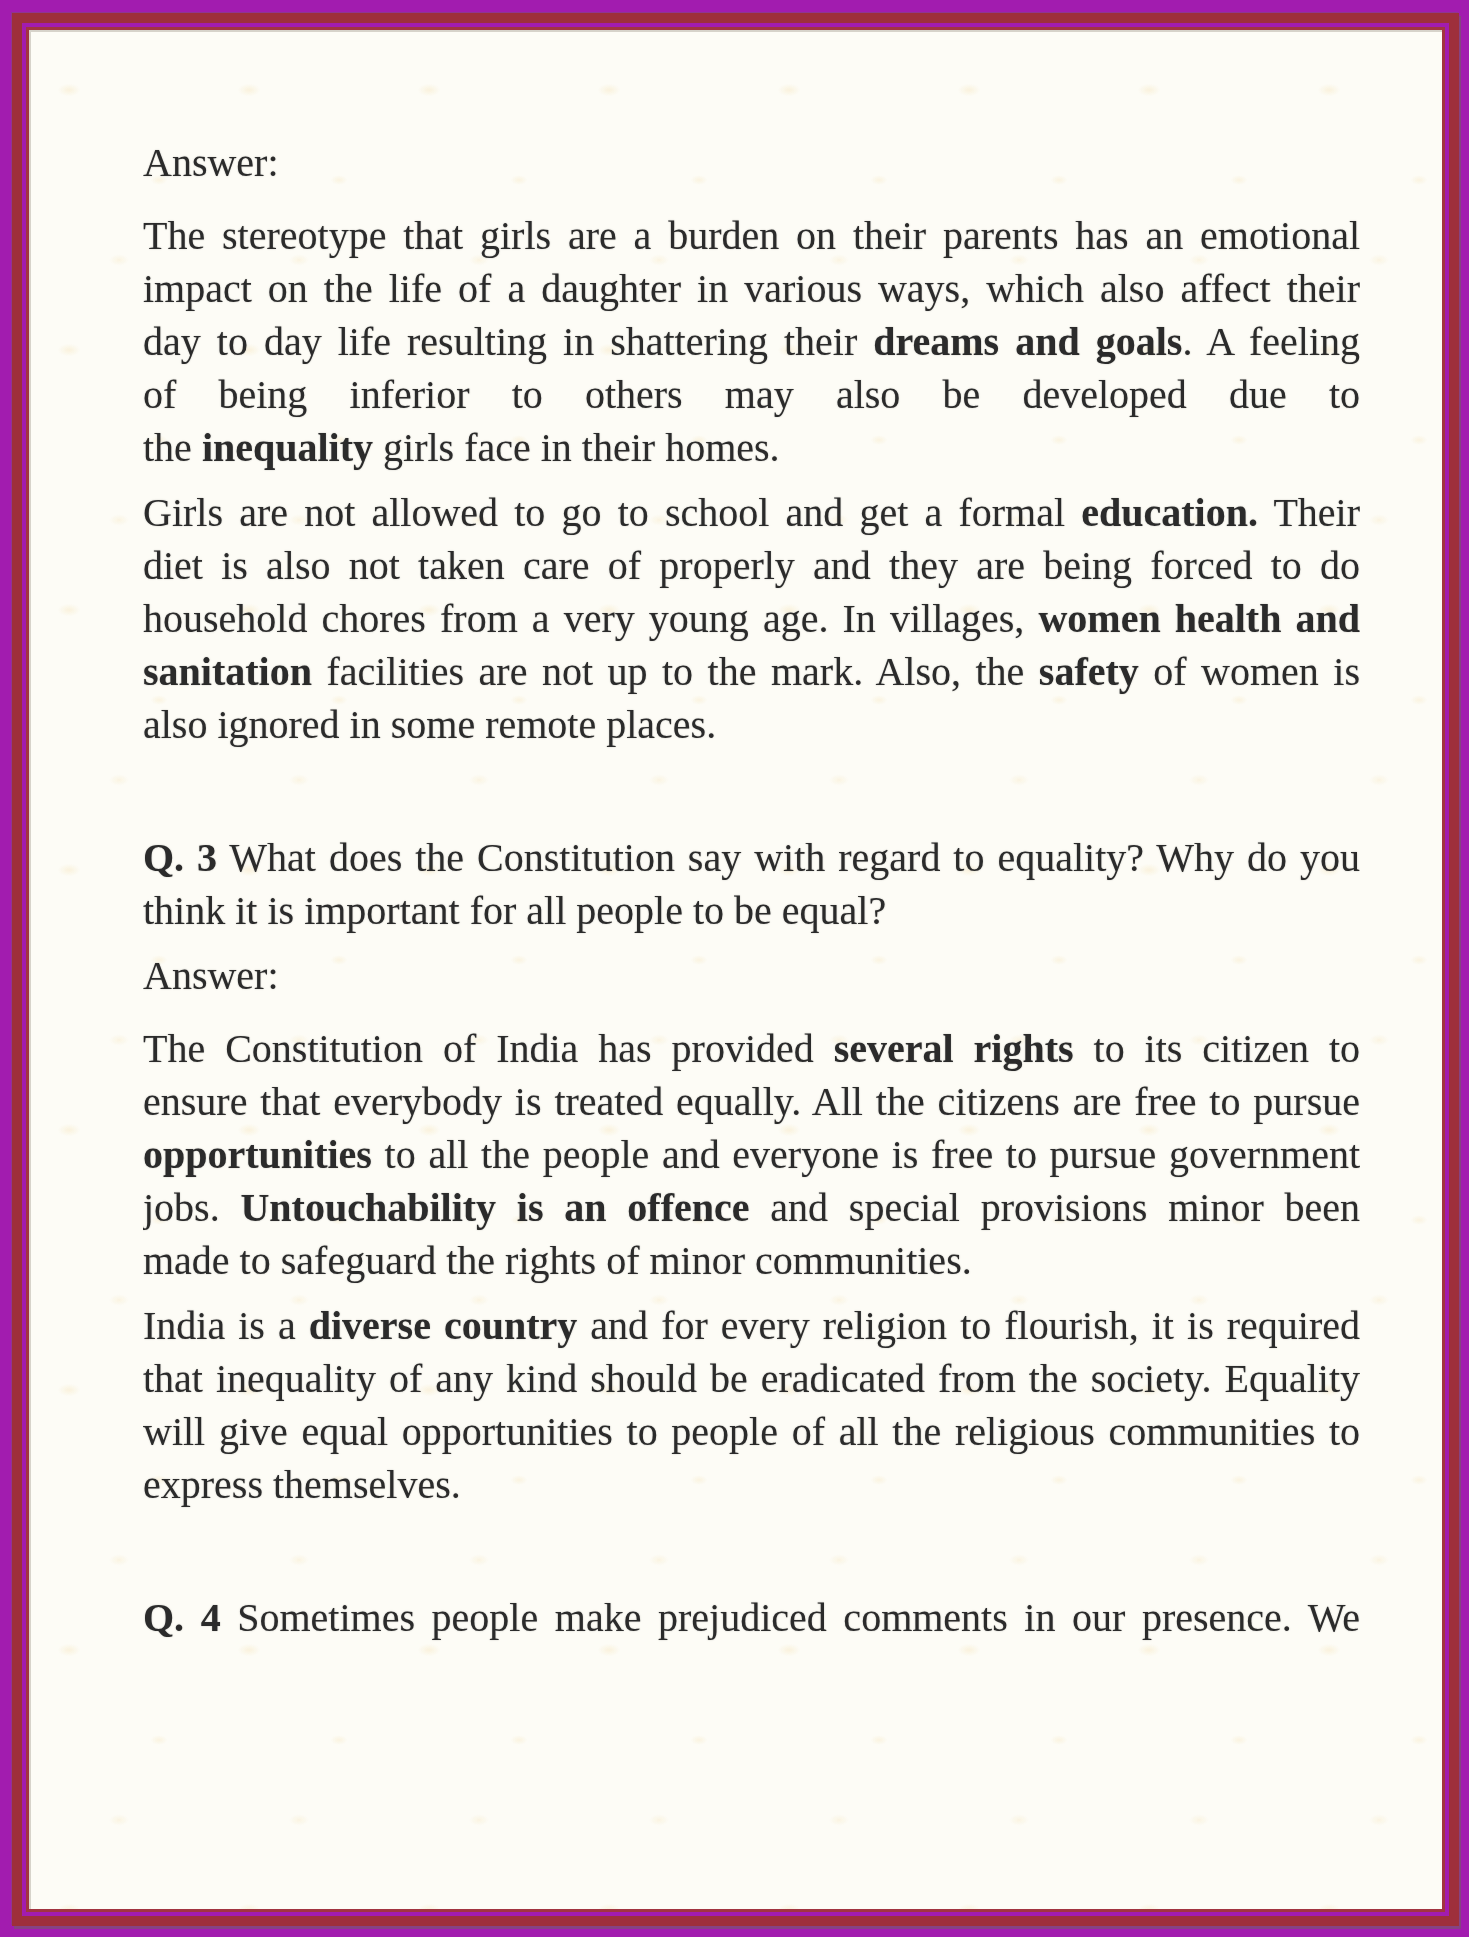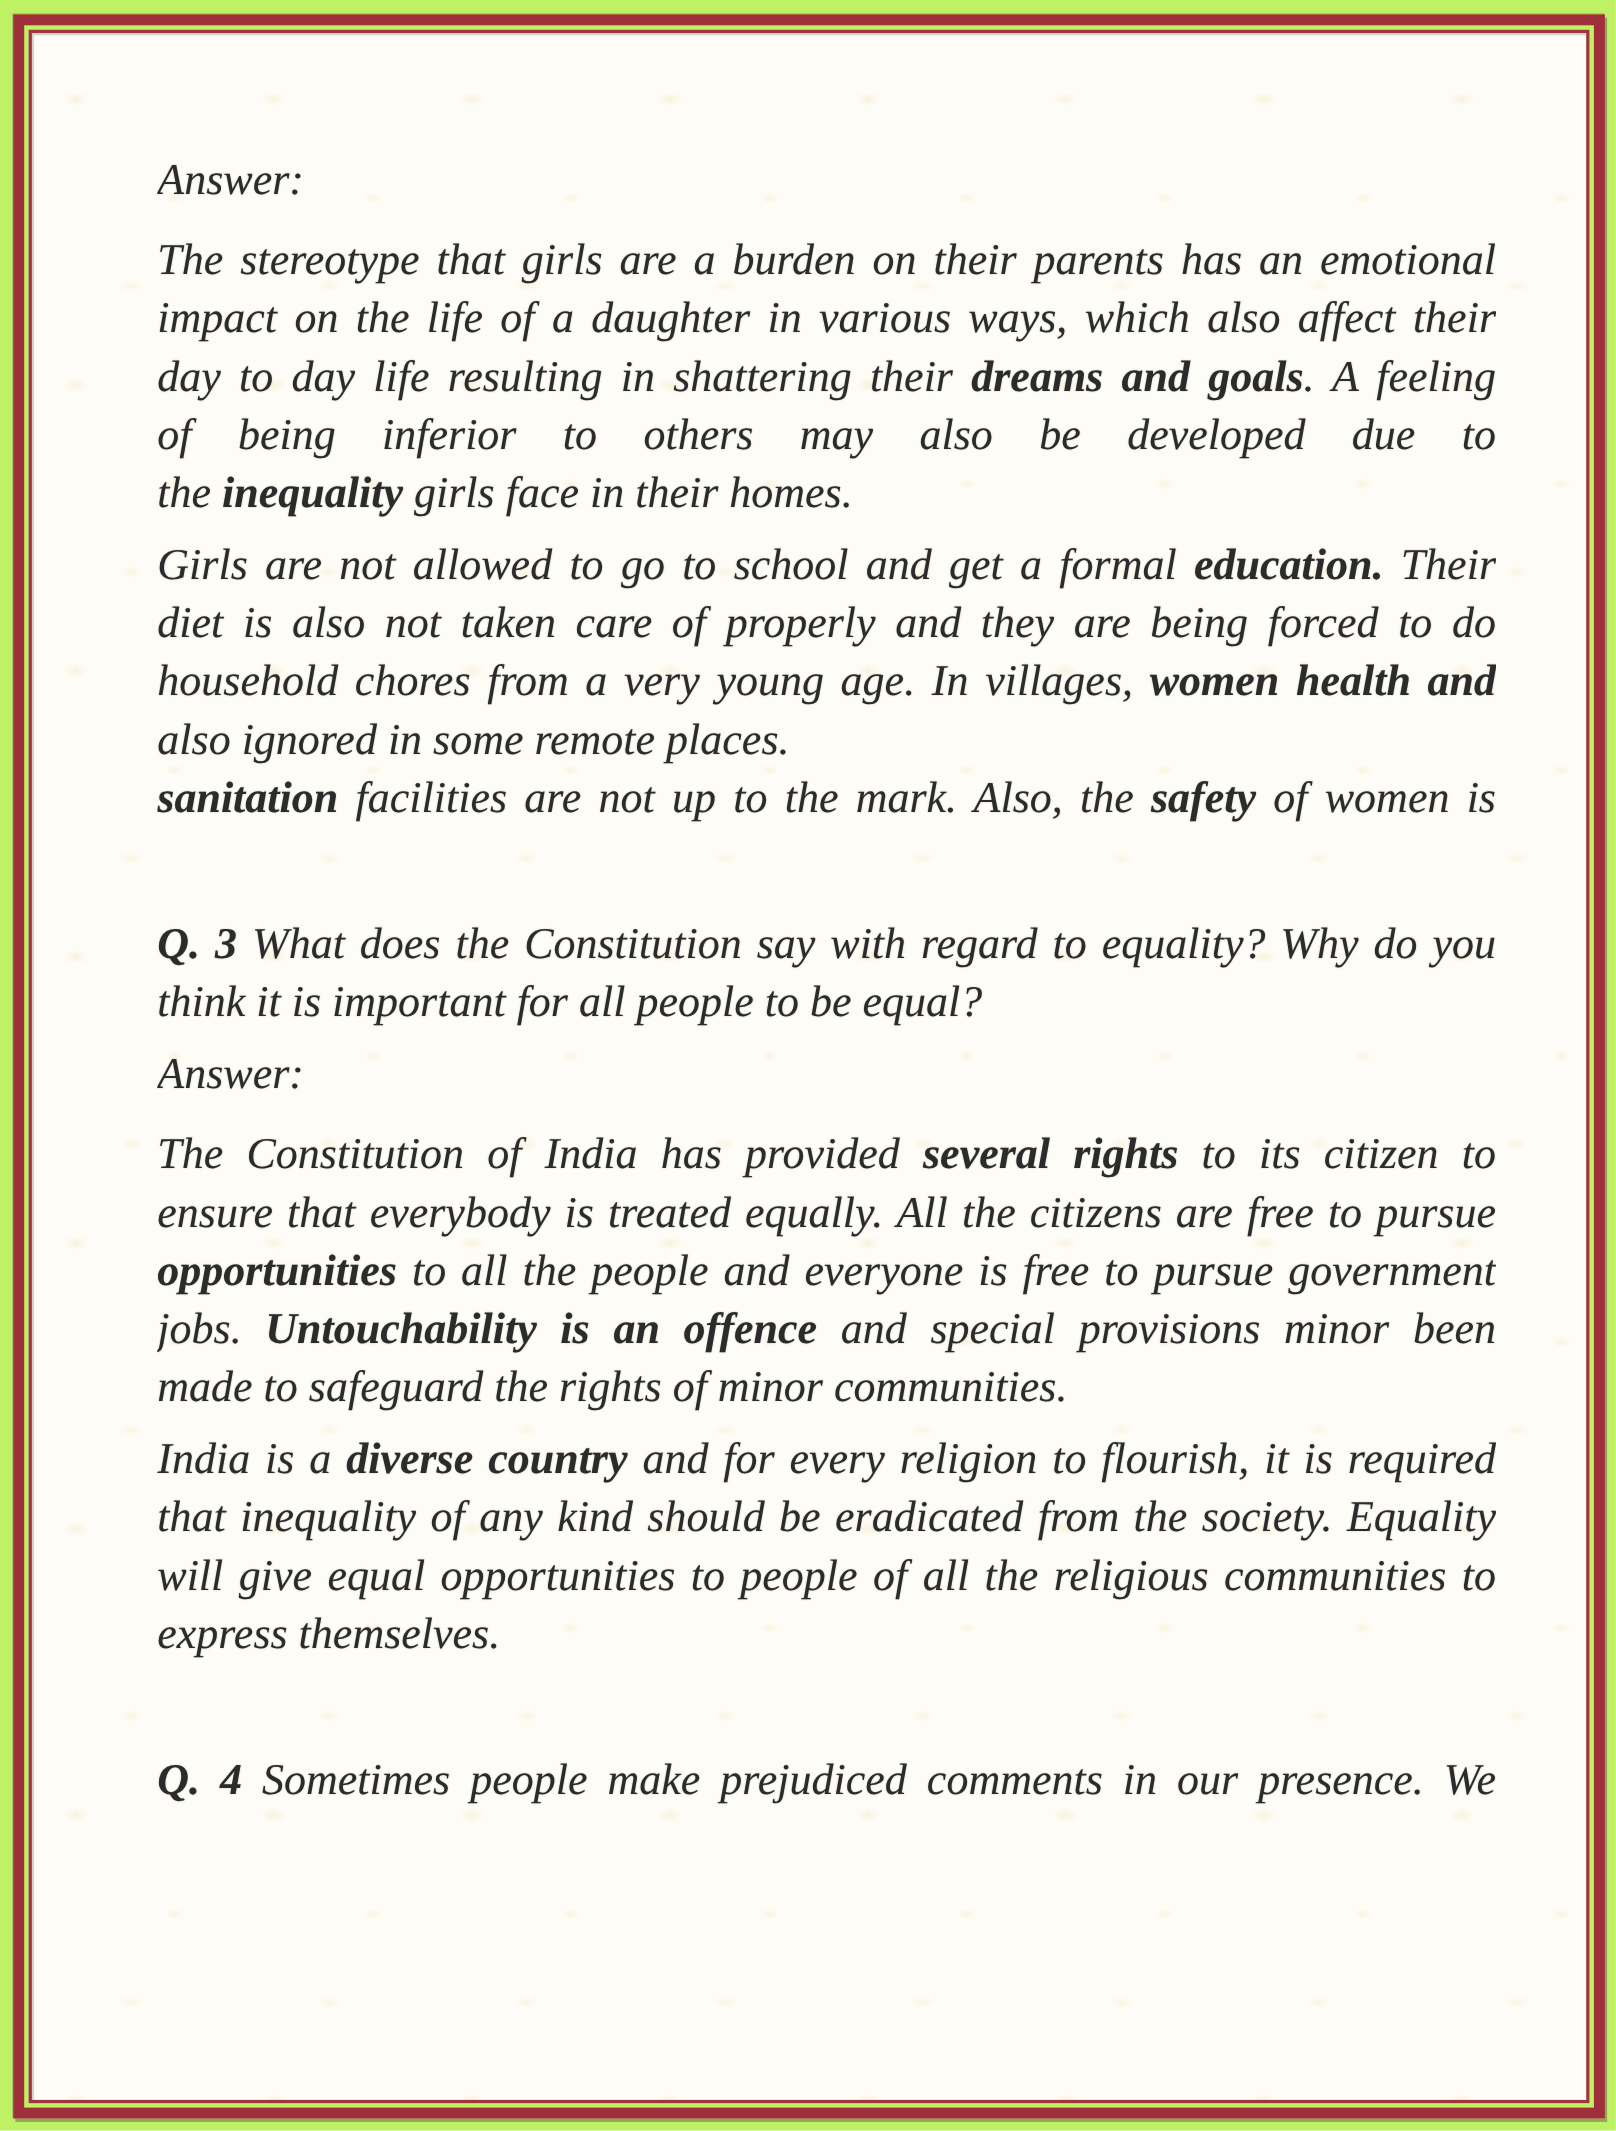--- a/index.html
+++ b/index.html
@@ -12,10 +12,9 @@
   .canvas{
     position:relative;
     width:1469px;height:1937px;
-    background:#bef264;
+    background:#a21caf;
     overflow:hidden;
     font-family:"Liberation Serif","DejaVu Serif",serif;
-    font-style:italic;
   }
   .frame{
     position:absolute;

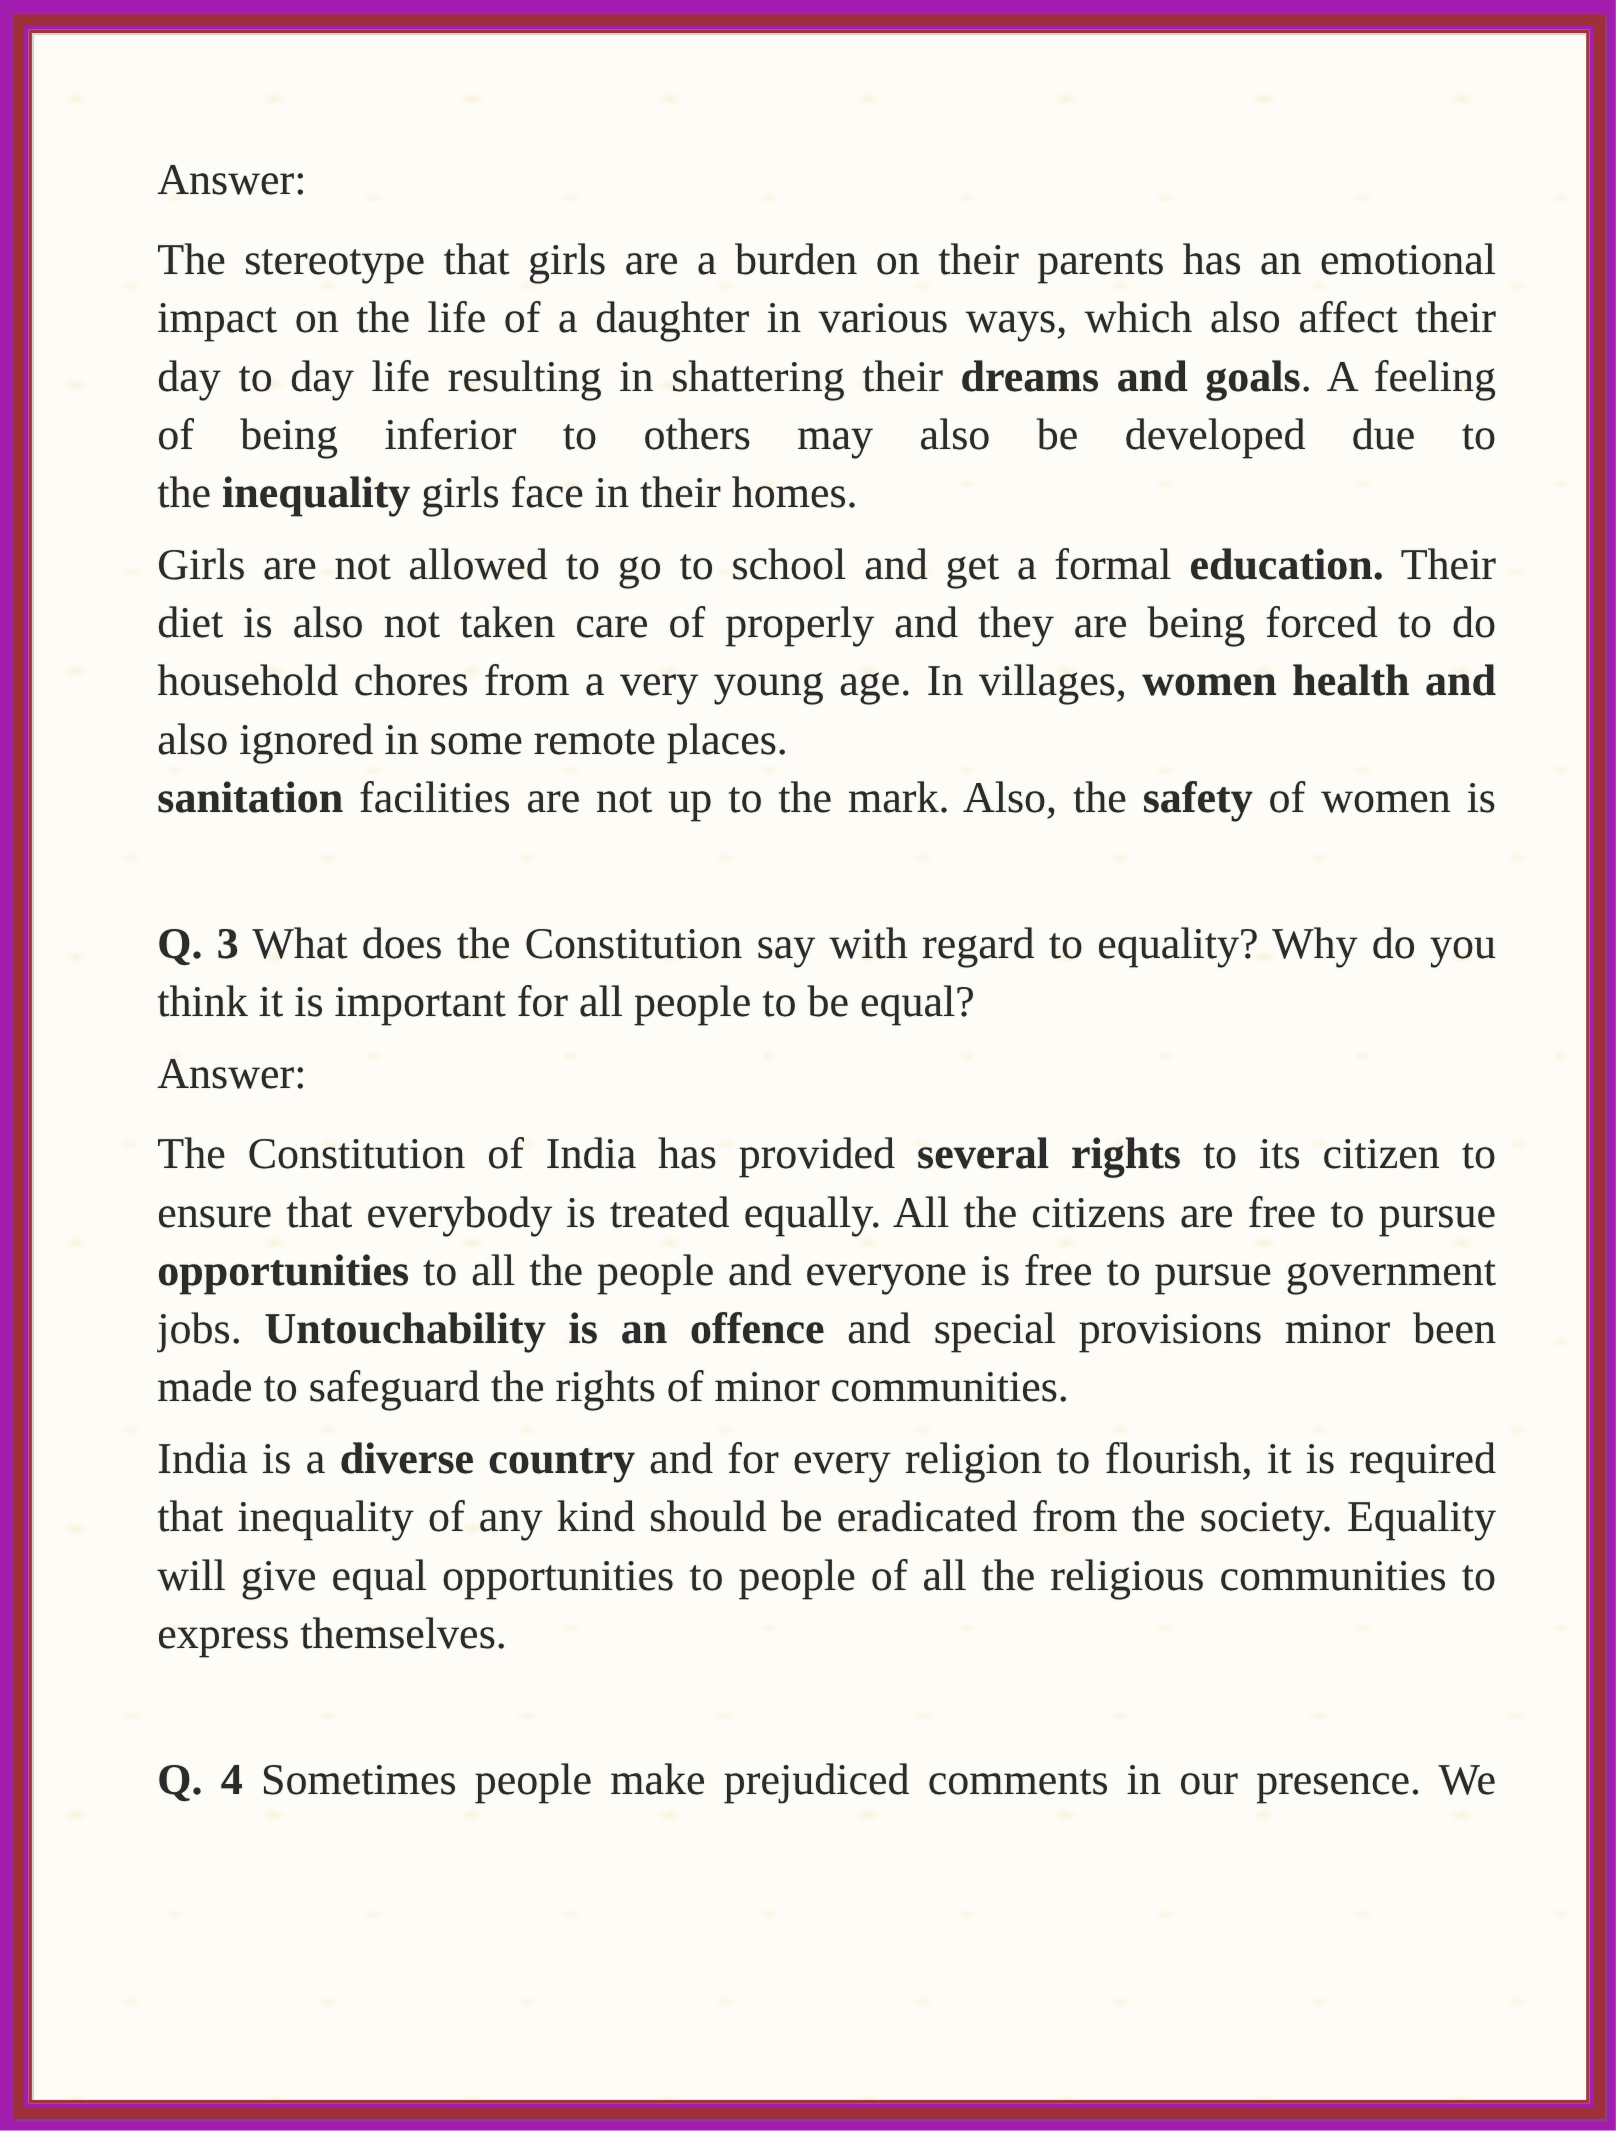--- a/index.html
+++ b/index.html
@@ -77,8 +77,8 @@
             <div class="line"><span>Girls are not allowed to go to school and get a formal </span><b>education.</b><span> Their</span></div>
             <div class="line"><span>diet is also not taken care of properly and they are being forced to do</span></div>
             <div class="line"><span>household chores from a very young age. In villages, </span><b>women health and</b></div>
+            <div class="line"><b>sanitation</b><span> facilities are not up to the mark. Also, the </span><b>safety</b><span> of women is</span></div>
             <div class="line last"><span>also ignored in some remote places.</span></div>
-            <div class="line"><b>sanitation</b><span> facilities are not up to the mark. Also, the </span><b>safety</b><span> of women is</span></div>
           </div>
           <div class="section-gap"></div>
           <div class="question">

